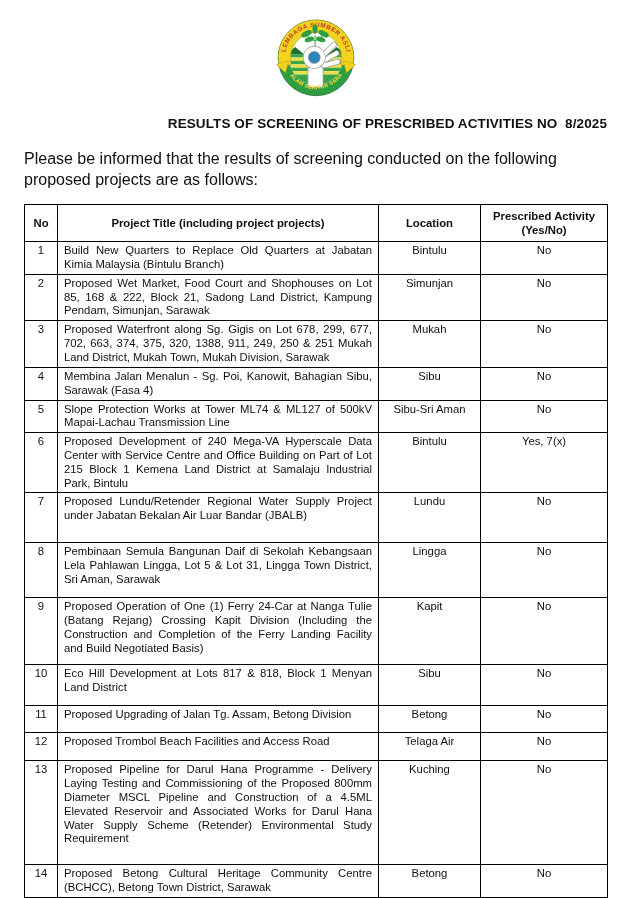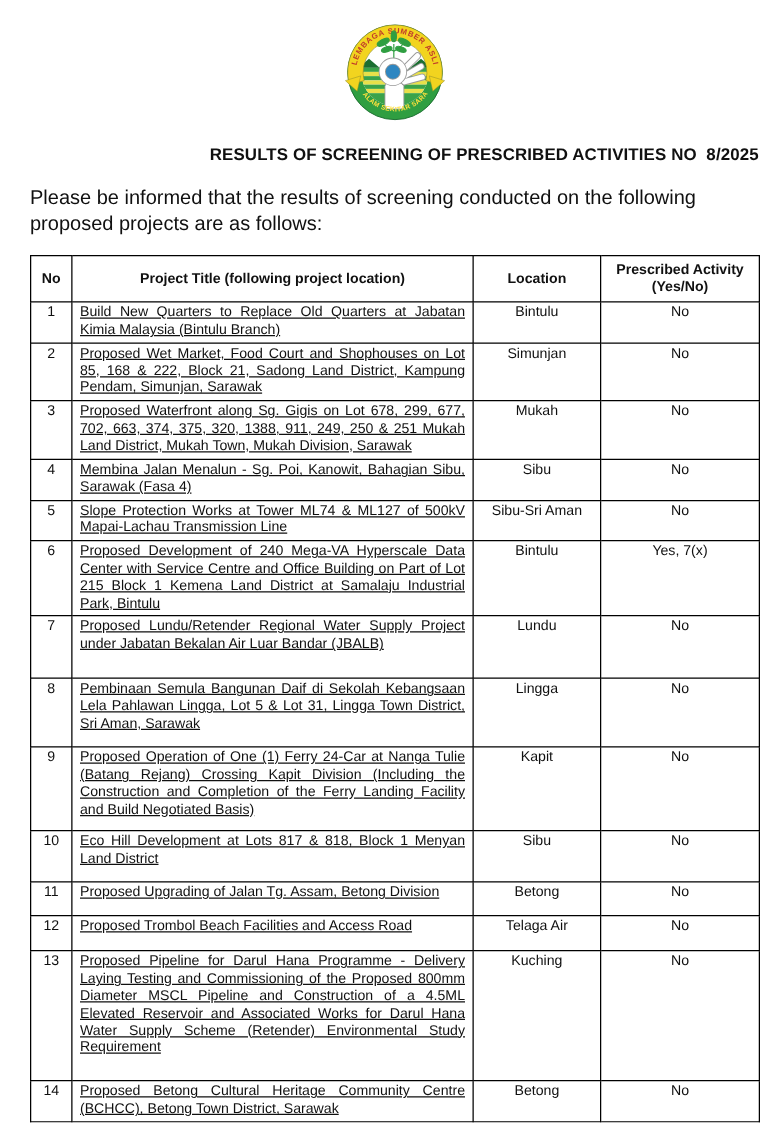--- a/index.html
+++ b/index.html
@@ -126,7 +126,7 @@
     <thead>
       <tr>
         <th>No</th>
-        <th>Project Title (following project location)</th>
+        <th>Project Title (including project projects)</th>
         <th>Location</th>
         <th><span>Prescribed Activity</span><br><span>(Yes/No)</span></th>
       </tr>

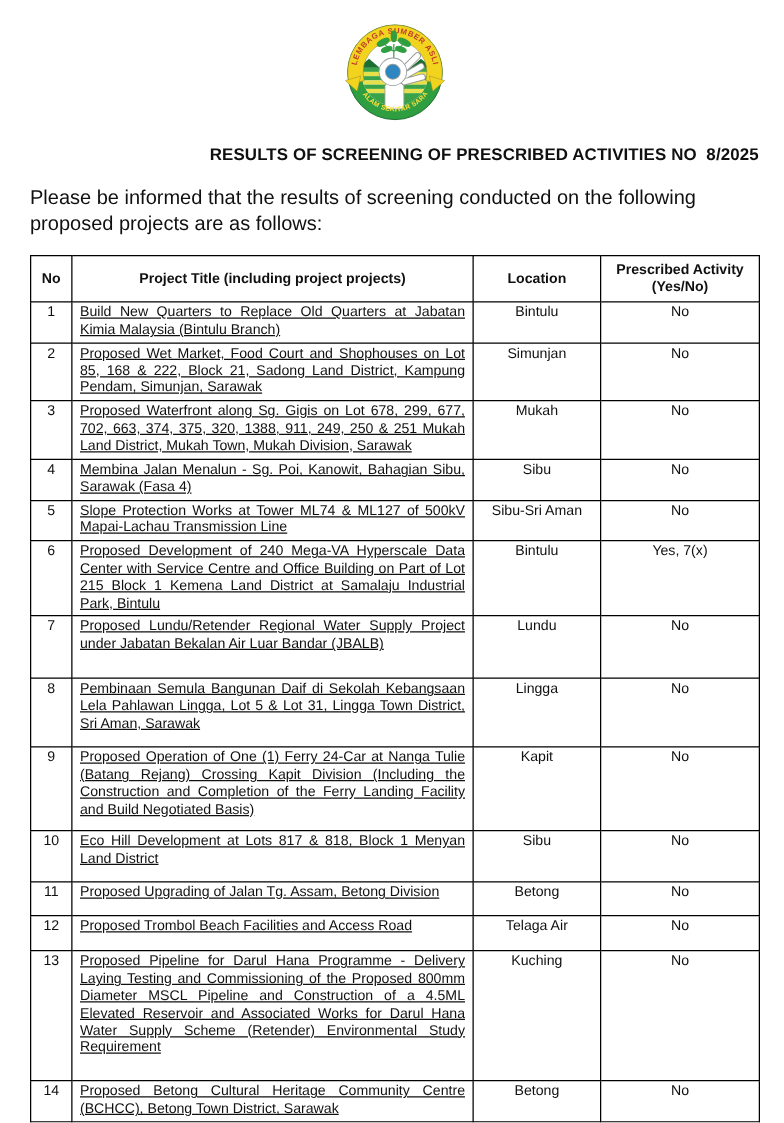--- a/index.html
+++ b/index.html
@@ -30,7 +30,7 @@
     height:32px;line-height:1.25;padding:2px 3px;
   }
   td.c-no{text-align:center;}
-  td.c-title{text-align:justify;padding:2px 6px;line-height:1.22;text-decoration:underline;}
+  td.c-title{text-align:justify;padding:2px 6px;line-height:1.22;}
   td.c-loc,td.c-pa{text-align:center;}
   .footer{
     width:583px;text-align:right;font-size:15px;margin-top:10px;

